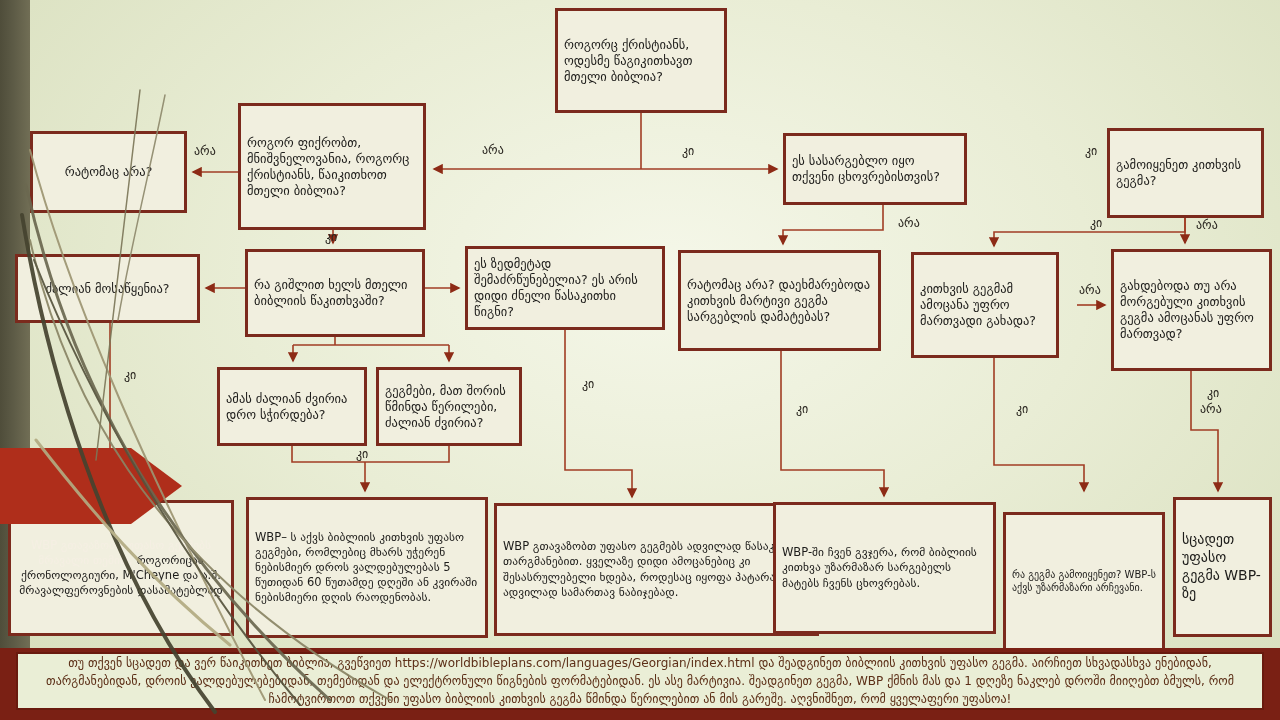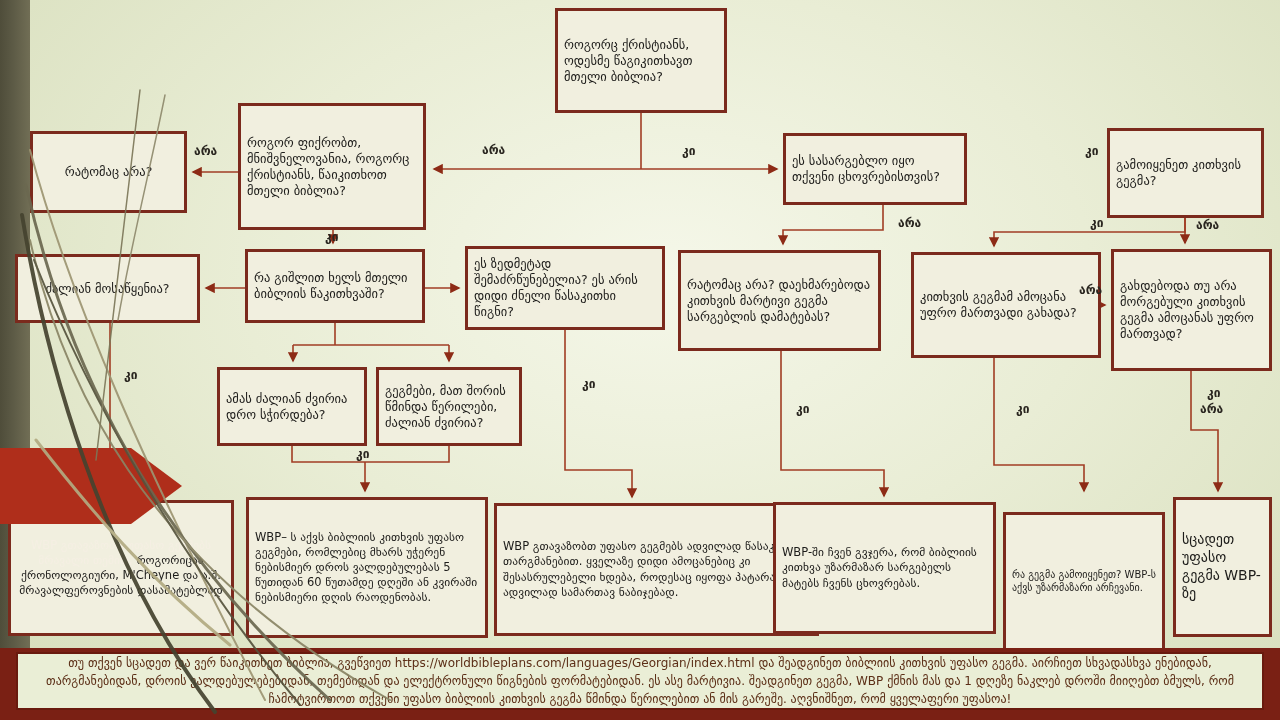--- a/index.html
+++ b/index.html
@@ -23,7 +23,7 @@
   }
   .node.sm{font-size:11.5px;line-height:1.32;}
   .lbl{
-    position:absolute;z-index:3;font-size:12px;color:#2a2620;white-space:nowrap;font-weight:bold;
+    position:absolute;z-index:3;font-size:12px;color:#2a2620;white-space:nowrap;
   }
   .red-arrow{
     position:absolute;left:0;top:448px;width:182px;height:76px;z-index:4;

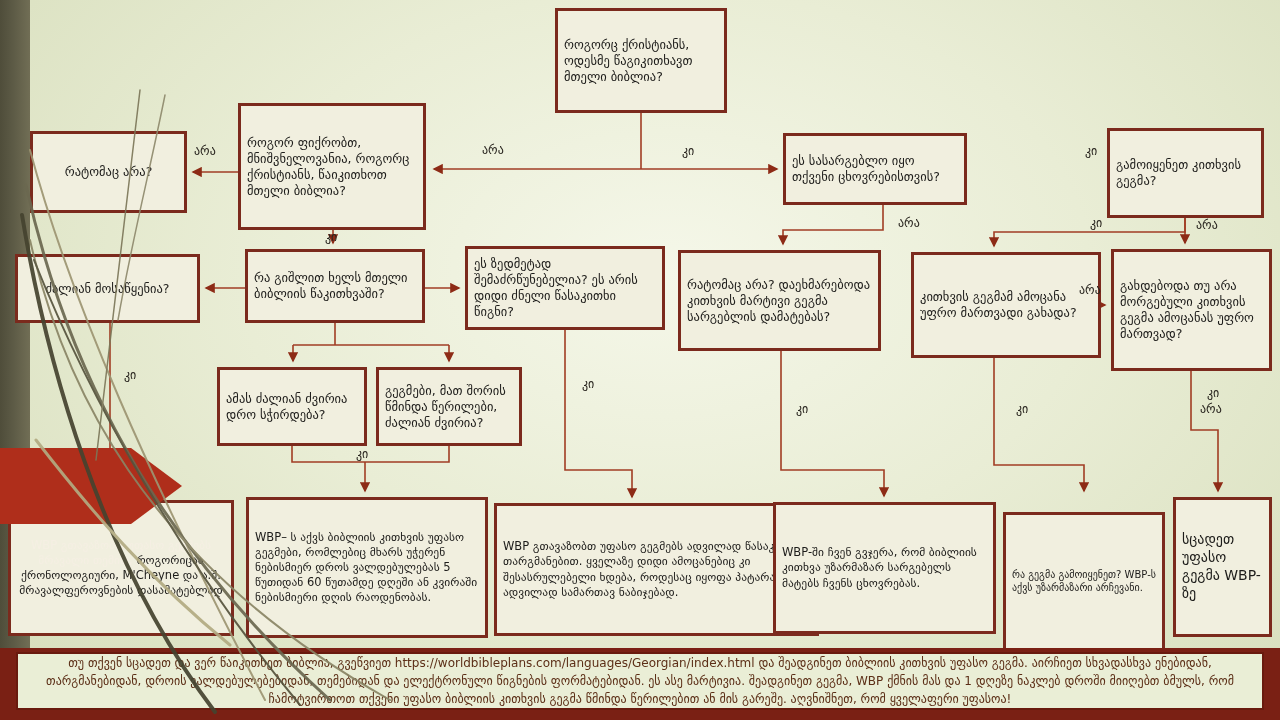--- a/index.html
+++ b/index.html
@@ -112,7 +112,7 @@
   <span>ძალიან მოსაწყენია?</span>
 </div>
 
-<div class="node" style="left:245px;top:249px;width:180px;height:74px">
+<div class="node" style="left:245px;top:249px;width:180px;height:88px">
   <span>რა გიშლით ხელს მთელი ბიბლიის წაკითხვაში?</span>
 </div>
 

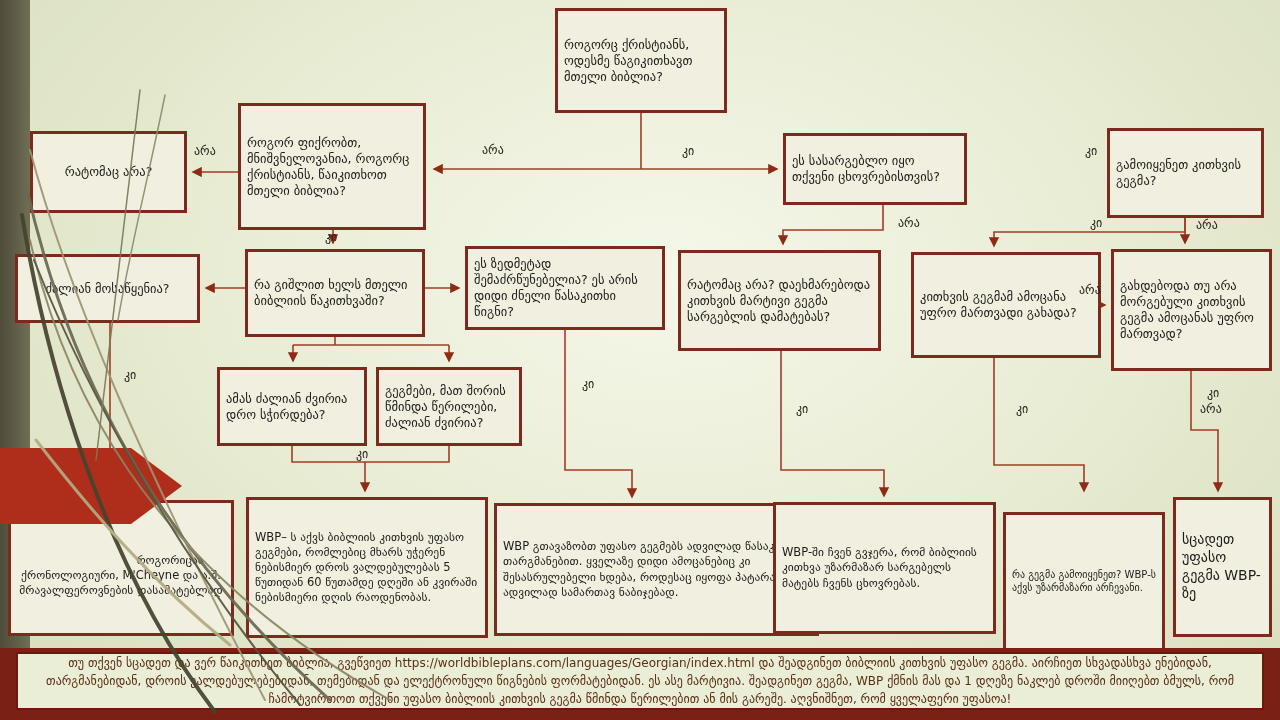--- a/index.html
+++ b/index.html
@@ -124,7 +124,7 @@
   <span>რატომაც არა? დაეხმარებოდა კითხვის მარტივი გეგმა სარგებლის დამატებას?</span>
 </div>
 
-<div class="node" style="left:911px;top:252px;width:190px;height:106px">
+<div class="node" style="left:911px;top:252px;width:148px;height:106px">
   <span>კითხვის გეგმამ ამოცანა უფრო მართვადი გახადა?</span>
 </div>
 

